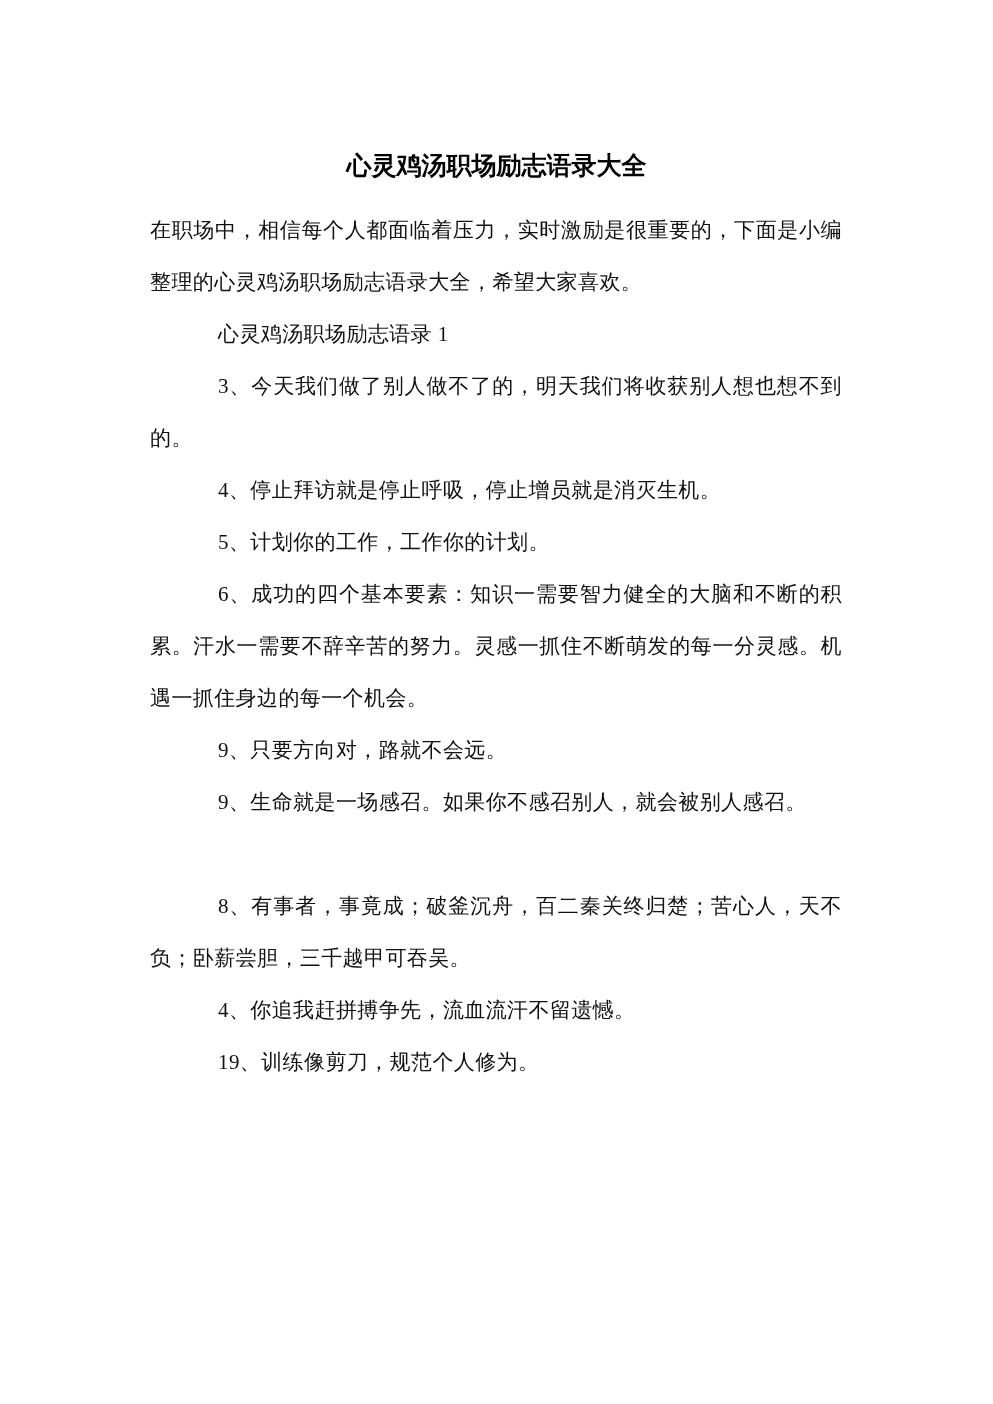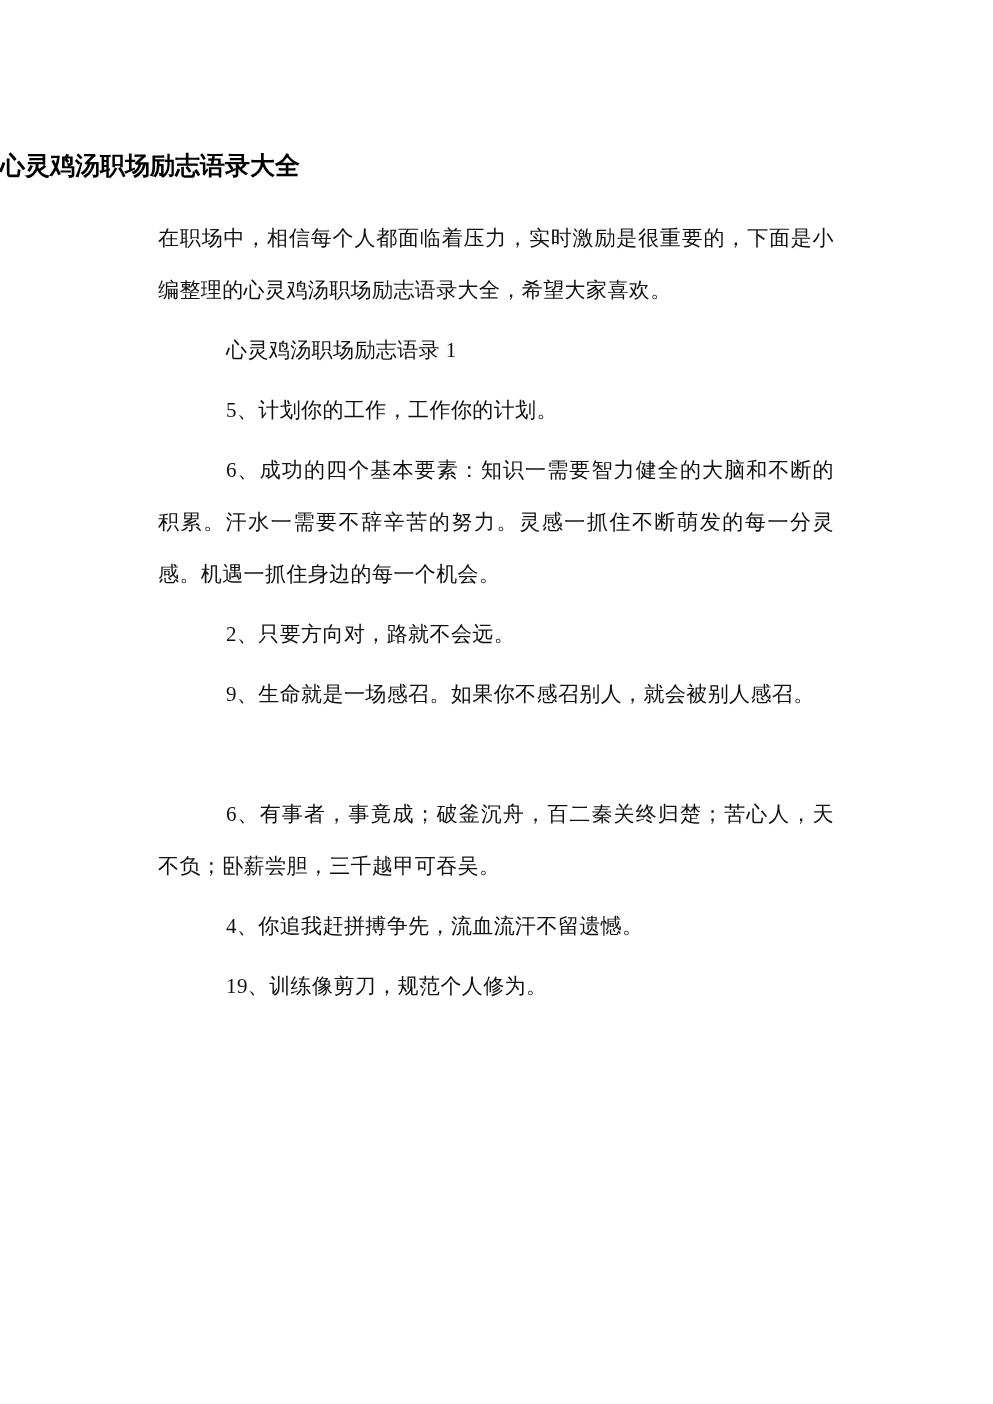--- a/index.html
+++ b/index.html
@@ -28,7 +28,7 @@
       left: 0;
       width: 993px;
       top: 146px;
-      text-align: left;
+      text-align: center;
       font-family: "DejaVu Sans", "Liberation Sans", sans-serif;
       font-size: 25px;
       font-weight: bold;

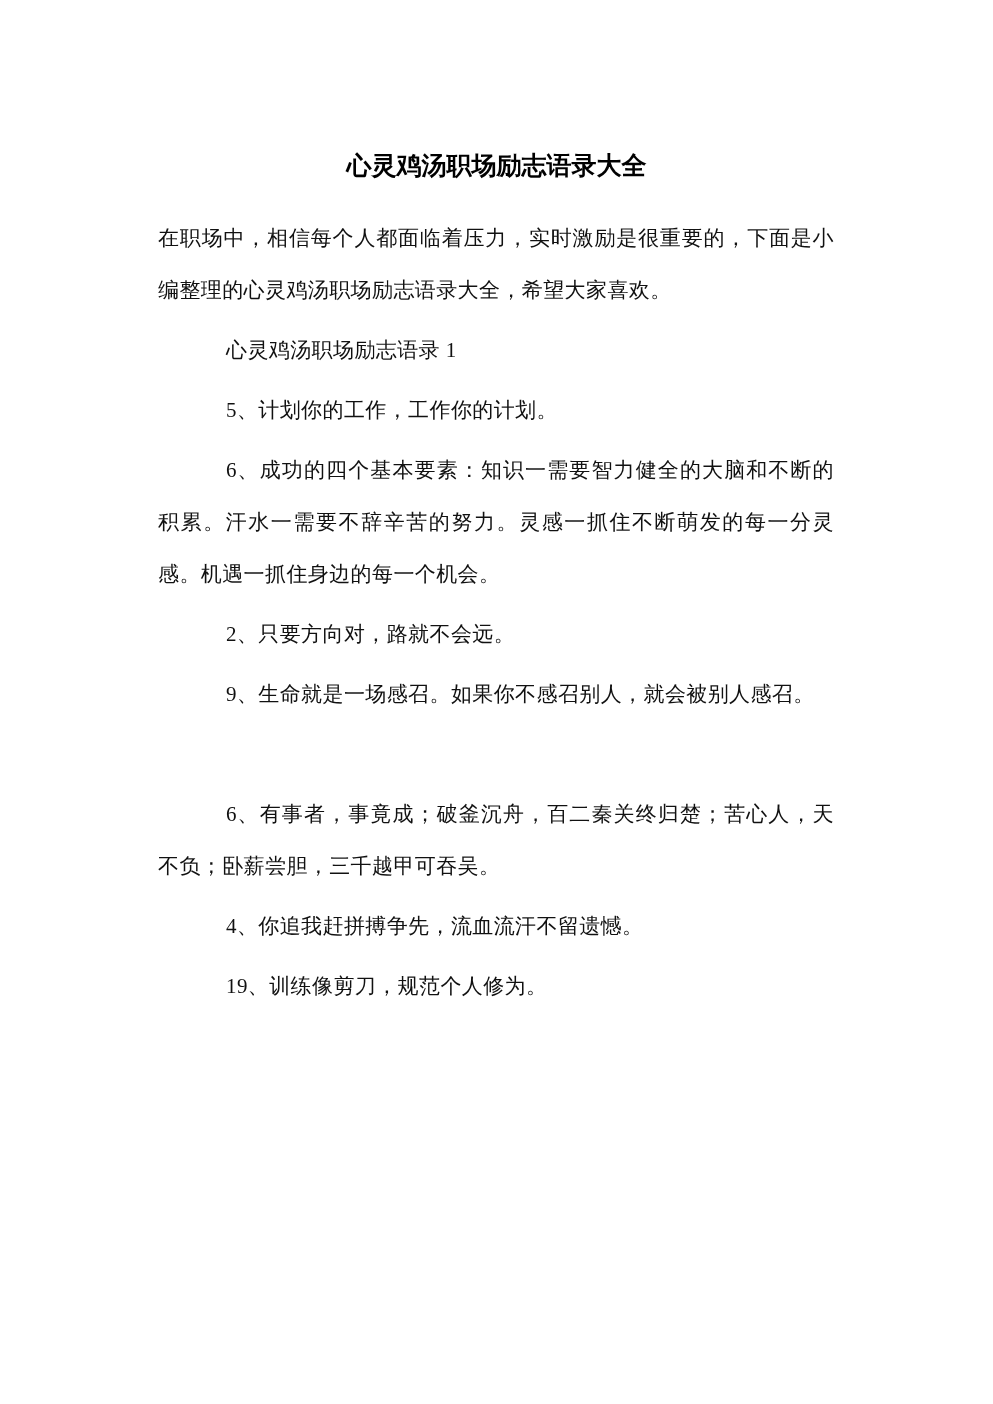--- a/index.html
+++ b/index.html
@@ -45,7 +45,7 @@
     .para {
       font-size: 21px;
       line-height: 52px;
-      margin: 8px;
+      margin: 0;
       text-align: justify;
       text-indent: 0;
       color: #111;

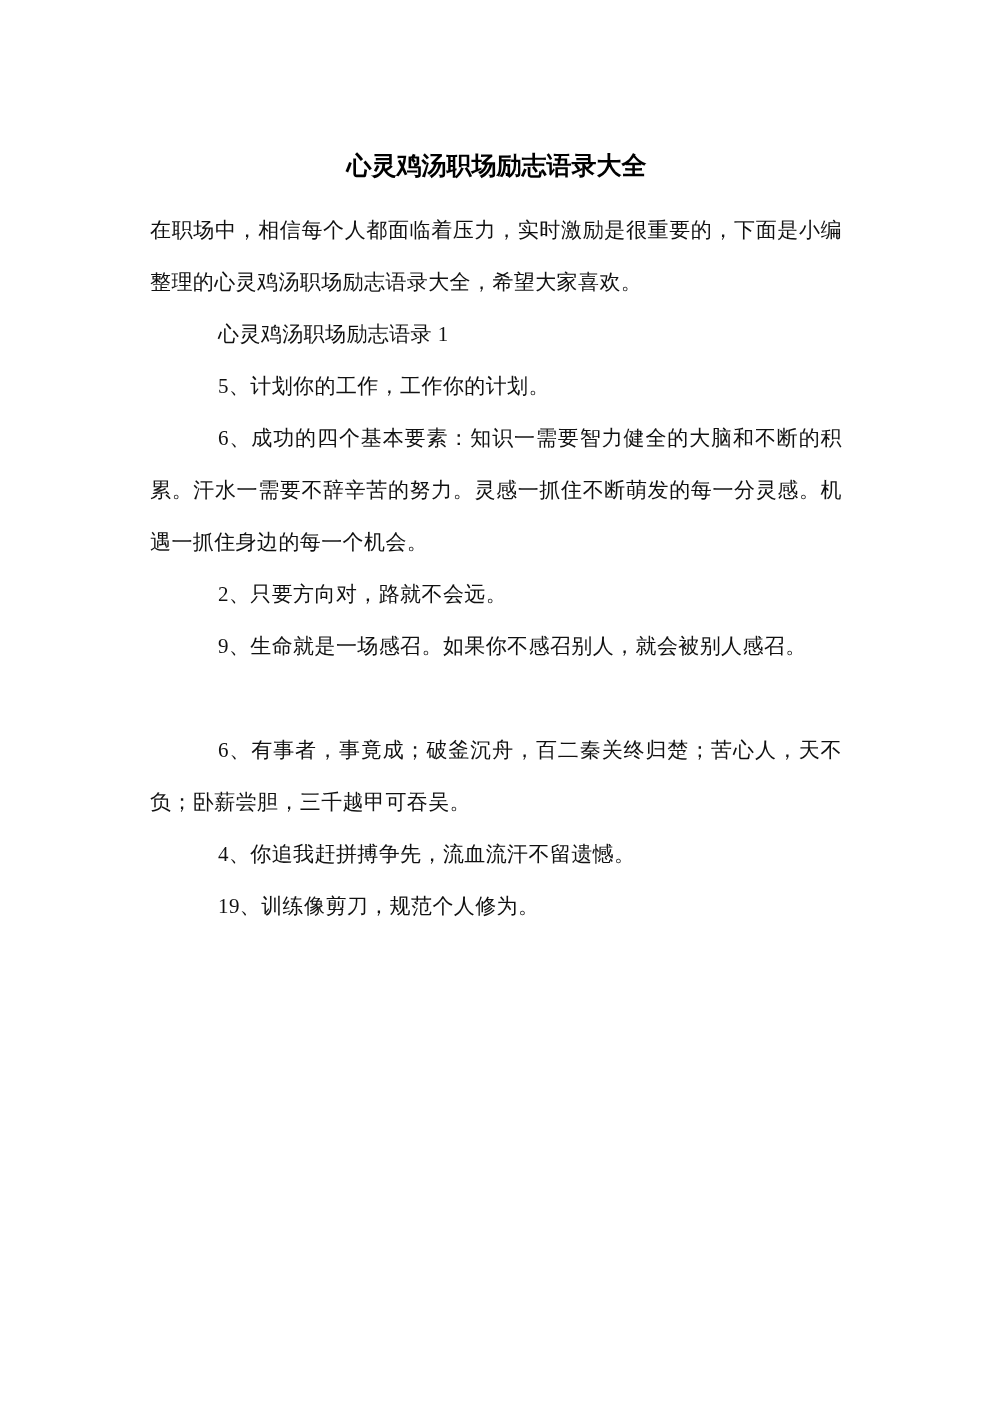--- a/index.html
+++ b/index.html
@@ -68,6 +68,7 @@
   <div class="content">
     <p class="para">在职场中，相信每个人都面临着压力，实时激励是很重要的，下面是小编整理的心灵鸡汤职场励志语录大全，希望大家喜欢。</p>
     <p class="para indent">心灵鸡汤职场励志语录 1</p>
+    <p class="para indent">3、今天我们做了别人做不了的，明天我们将收获别人想也想不到的。</p>
     <p class="para indent">5、计划你的工作，工作你的计划。</p>
     <p class="para indent">6、成功的四个基本要素：知识一需要智力健全的大脑和不断的积累。汗水一需要不辞辛苦的努力。灵感一抓住不断萌发的每一分灵感。机遇一抓住身边的每一个机会。</p>
     <p class="para indent">2、只要方向对，路就不会远。</p>

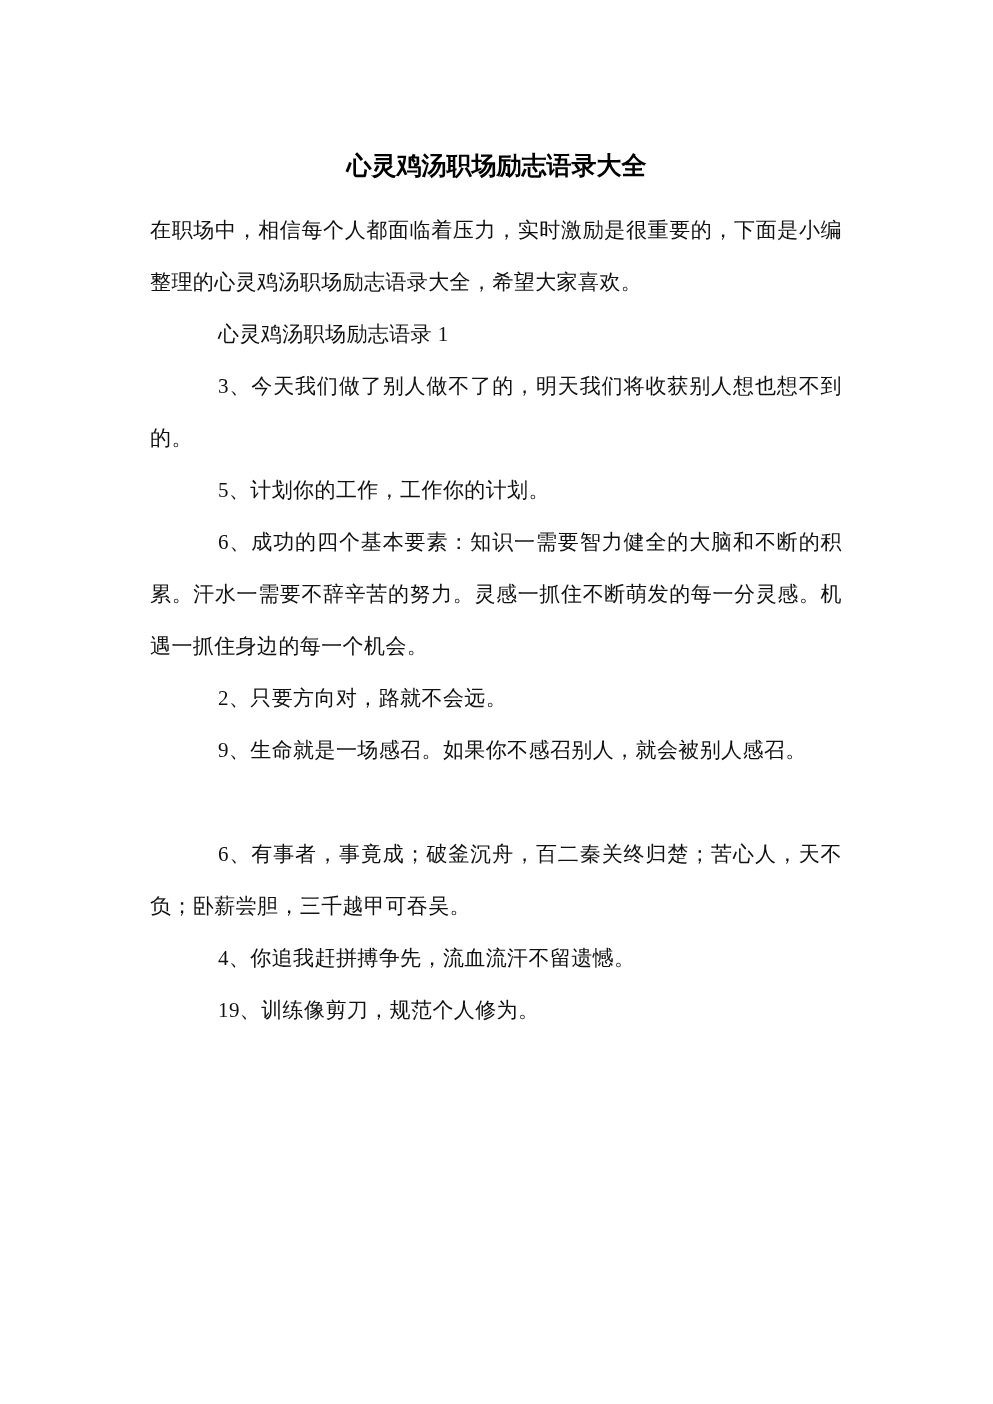--- a/index.html
+++ b/index.html
@@ -69,6 +69,7 @@
     <p class="para">在职场中，相信每个人都面临着压力，实时激励是很重要的，下面是小编整理的心灵鸡汤职场励志语录大全，希望大家喜欢。</p>
     <p class="para indent">心灵鸡汤职场励志语录 1</p>
     <p class="para indent">3、今天我们做了别人做不了的，明天我们将收获别人想也想不到的。</p>
+    <p class="para indent">4、停止拜访就是停止呼吸，停止增员就是消灭生机。</p>
     <p class="para indent">5、计划你的工作，工作你的计划。</p>
     <p class="para indent">6、成功的四个基本要素：知识一需要智力健全的大脑和不断的积累。汗水一需要不辞辛苦的努力。灵感一抓住不断萌发的每一分灵感。机遇一抓住身边的每一个机会。</p>
     <p class="para indent">2、只要方向对，路就不会远。</p>

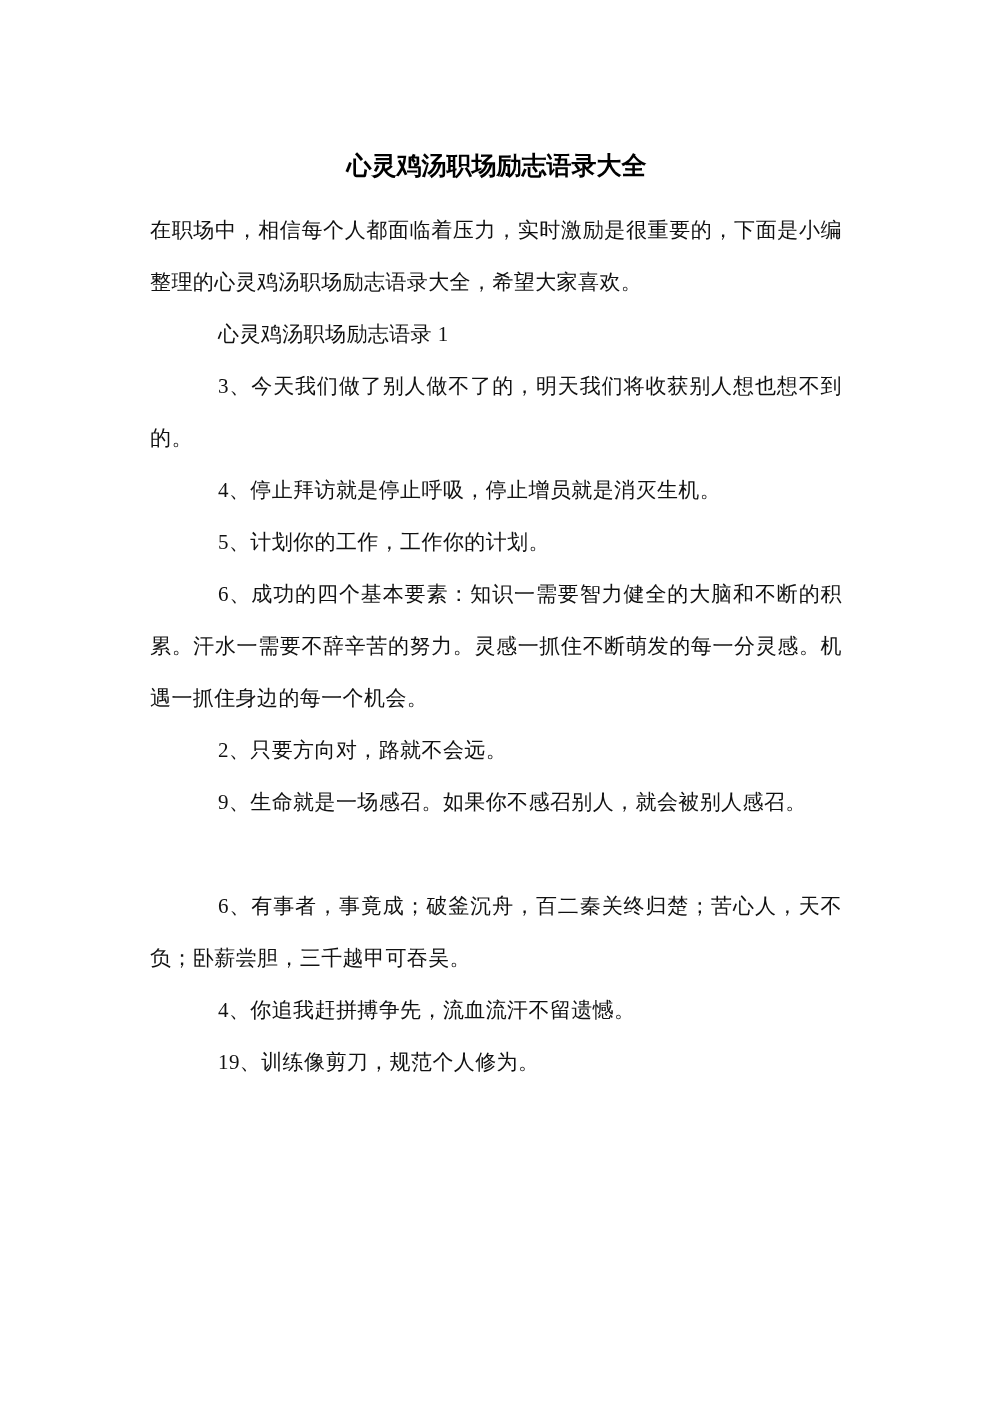--- a/index.html
+++ b/index.html
@@ -72,7 +72,7 @@
     <p class="para indent">4、停止拜访就是停止呼吸，停止增员就是消灭生机。</p>
     <p class="para indent">5、计划你的工作，工作你的计划。</p>
     <p class="para indent">6、成功的四个基本要素：知识一需要智力健全的大脑和不断的积累。汗水一需要不辞辛苦的努力。灵感一抓住不断萌发的每一分灵感。机遇一抓住身边的每一个机会。</p>
-    <p class="para indent">2、只要方向对，路就不会远。</p>
+    <p class="para indent">9、只要方向对，路就不会远。</p>
     <p class="para indent">9、生命就是一场感召。如果你不感召别人，就会被别人感召。</p>
     <div class="spacer"></div>
     <p class="para indent">6、有事者，事竟成；破釜沉舟，百二秦关终归楚；苦心人，天不负；卧薪尝胆，三千越甲可吞吴。</p>

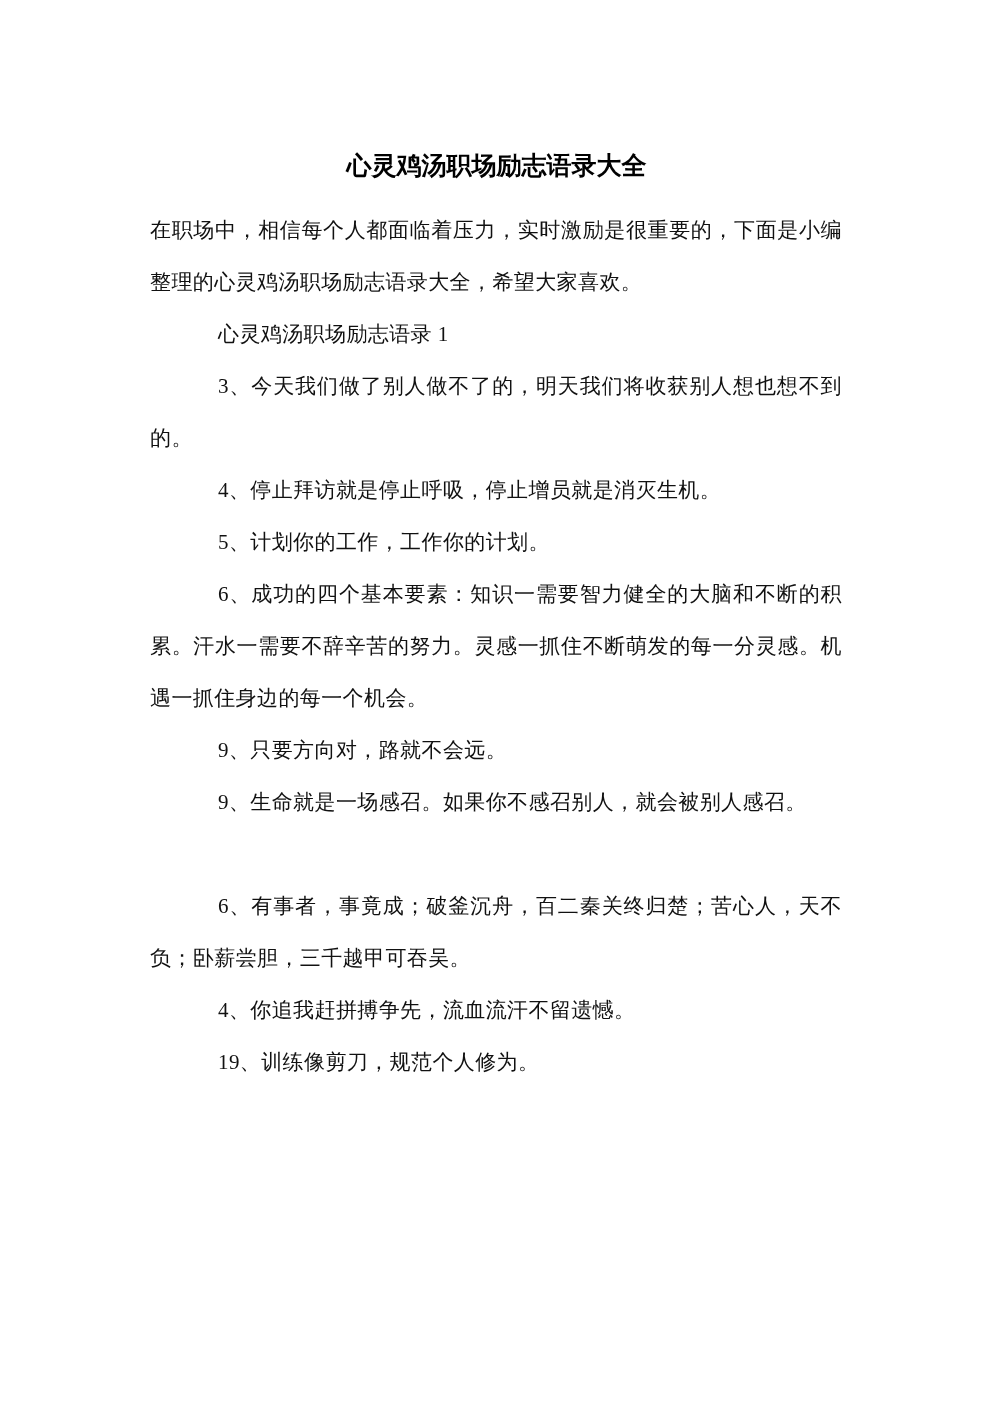--- a/index.html
+++ b/index.html
@@ -75,7 +75,7 @@
     <p class="para indent">9、只要方向对，路就不会远。</p>
     <p class="para indent">9、生命就是一场感召。如果你不感召别人，就会被别人感召。</p>
     <div class="spacer"></div>
-    <p class="para indent">6、有事者，事竟成；破釜沉舟，百二秦关终归楚；苦心人，天不负；卧薪尝胆，三千越甲可吞吴。</p>
+    <p class="para indent">8、有事者，事竟成；破釜沉舟，百二秦关终归楚；苦心人，天不负；卧薪尝胆，三千越甲可吞吴。</p>
     <p class="para indent">4、你追我赶拼搏争先，流血流汗不留遗憾。</p>
     <p class="para indent">19、训练像剪刀，规范个人修为。</p>
   </div>

